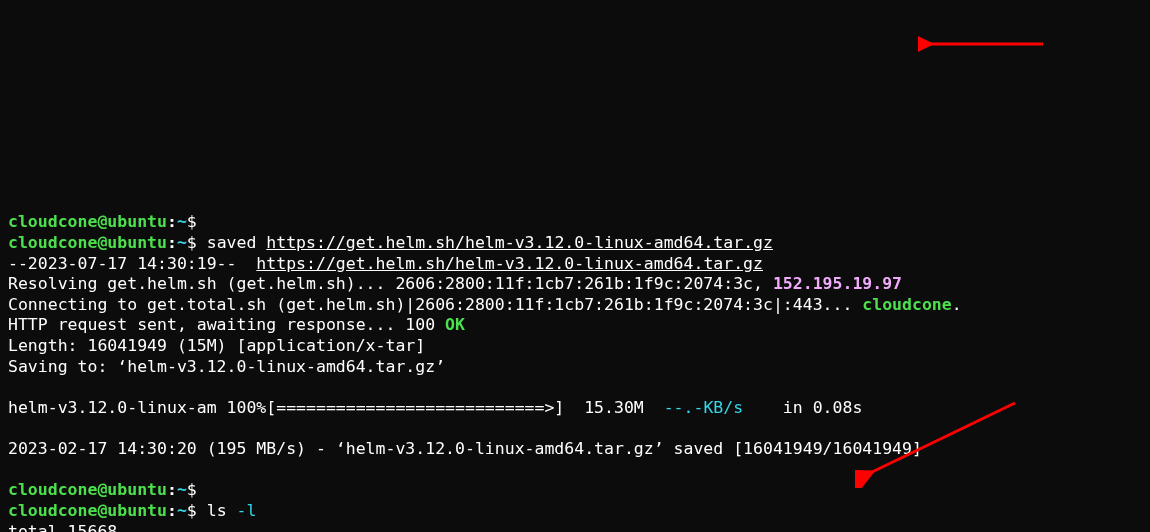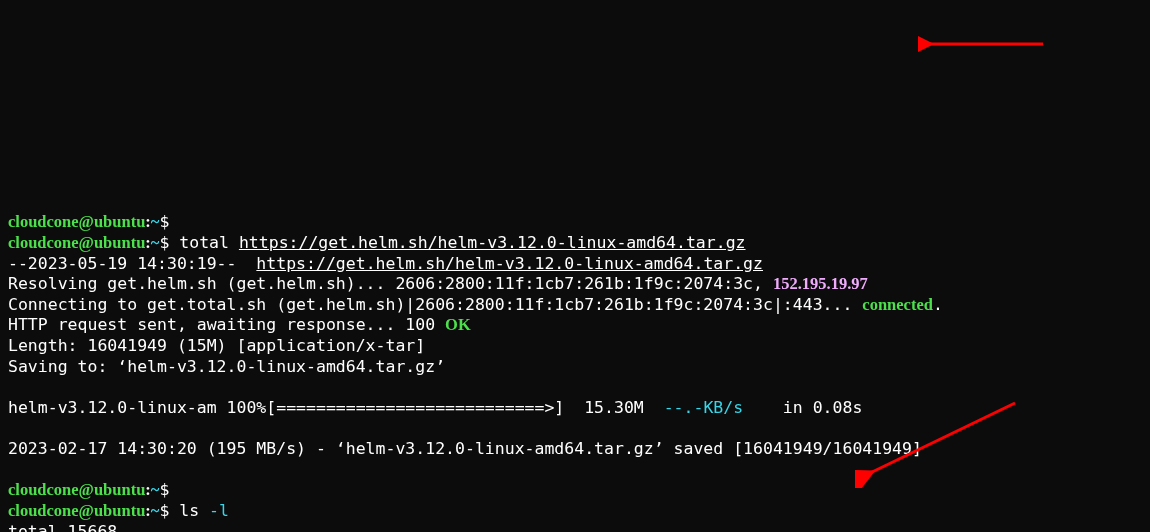--- a/index.html
+++ b/index.html
@@ -20,7 +20,7 @@
   .green { color: #4CE04C; }
   .cyan  { color: #37D6E8; }
   .mag   { color: #f0abfc; }
-  .bold  { font-weight: bold; font-family: Liberation Serif, serif; }
+  .bold  { font-weight: bold; }
   .und   { text-decoration: underline; }
   
   .arrow {

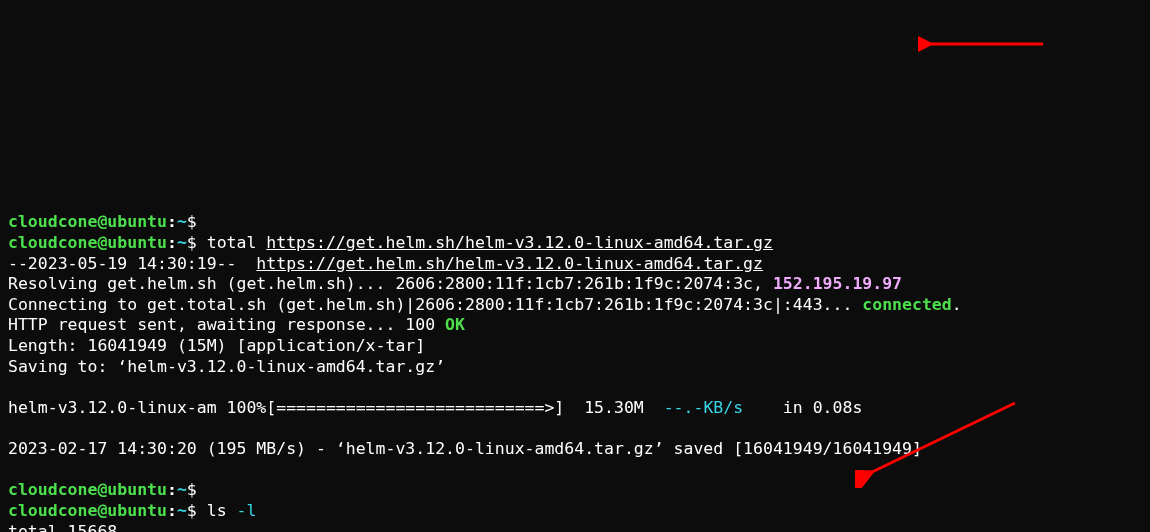--- a/index.html
+++ b/index.html
@@ -54,7 +54,7 @@
 </svg>
 
 <div><span class="bold"><span class="green">cloudcone@ubuntu</span><span>:</span><span class="cyan">~</span></span><span>$</span>
-<span class="bold"><span class="green">cloudcone@ubuntu</span><span>:</span><span class="cyan">~</span></span><span>$</span> <span>total </span><span class="und">https://get.helm.sh/helm-v3.12.0-linux-amd64.tar.gz</span>
+<span class="bold"><span class="green">cloudcone@ubuntu</span><span>:</span><span class="cyan">~</span></span><span>$</span> <span>saved </span><span class="und">https://get.helm.sh/helm-v3.12.0-linux-amd64.tar.gz</span>
 <span>--2023-05-19 14:30:19--  </span><span class="und">https://get.helm.sh/helm-v3.12.0-linux-amd64.tar.gz</span>
 <span>Resolving get.helm.sh (get.helm.sh)... 2606:2800:11f:1cb7:261b:1f9c:2074:3c, </span><span class="mag bold">152.195.19.97</span>
 <span>Connecting to get.total.sh (get.helm.sh)|2606:2800:11f:1cb7:261b:1f9c:2074:3c|:443... </span><span class="green bold">connected</span><span>.</span>

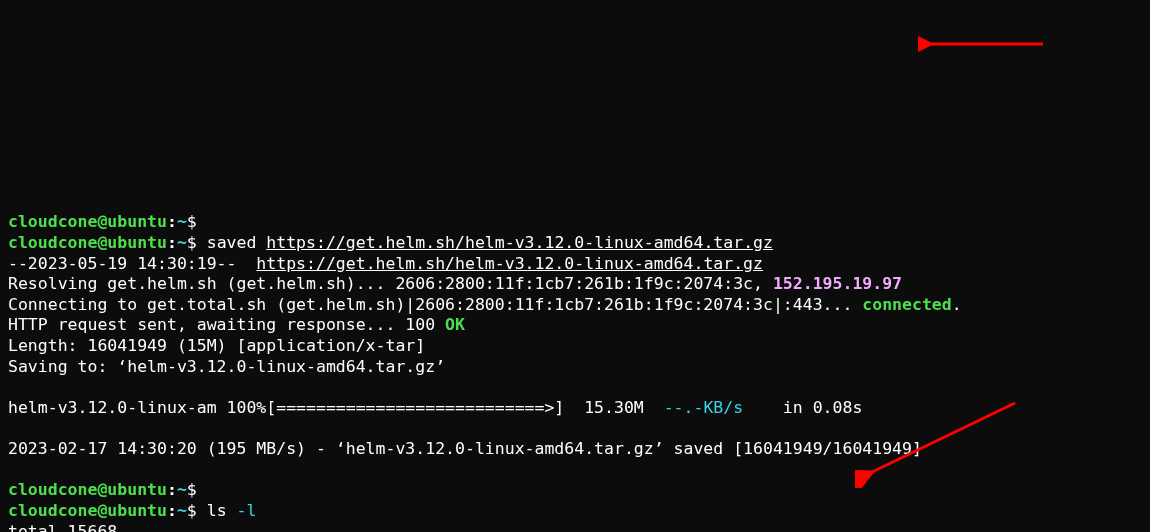--- a/index.html
+++ b/index.html
@@ -55,7 +55,7 @@
 
 <div><span class="bold"><span class="green">cloudcone@ubuntu</span><span>:</span><span class="cyan">~</span></span><span>$</span>
 <span class="bold"><span class="green">cloudcone@ubuntu</span><span>:</span><span class="cyan">~</span></span><span>$</span> <span>saved </span><span class="und">https://get.helm.sh/helm-v3.12.0-linux-amd64.tar.gz</span>
-<span>--2023-05-19 14:30:19--  </span><span class="und">https://get.helm.sh/helm-v3.12.0-linux-amd64.tar.gz</span>
+<span>--2023-07-17 14:30:19--  </span><span class="und">https://get.helm.sh/helm-v3.12.0-linux-amd64.tar.gz</span>
 <span>Resolving get.helm.sh (get.helm.sh)... 2606:2800:11f:1cb7:261b:1f9c:2074:3c, </span><span class="mag bold">152.195.19.97</span>
 <span>Connecting to get.total.sh (get.helm.sh)|2606:2800:11f:1cb7:261b:1f9c:2074:3c|:443... </span><span class="green bold">connected</span><span>.</span>
 <span>HTTP request sent, awaiting response... 100 </span><span class="green bold">OK</span>

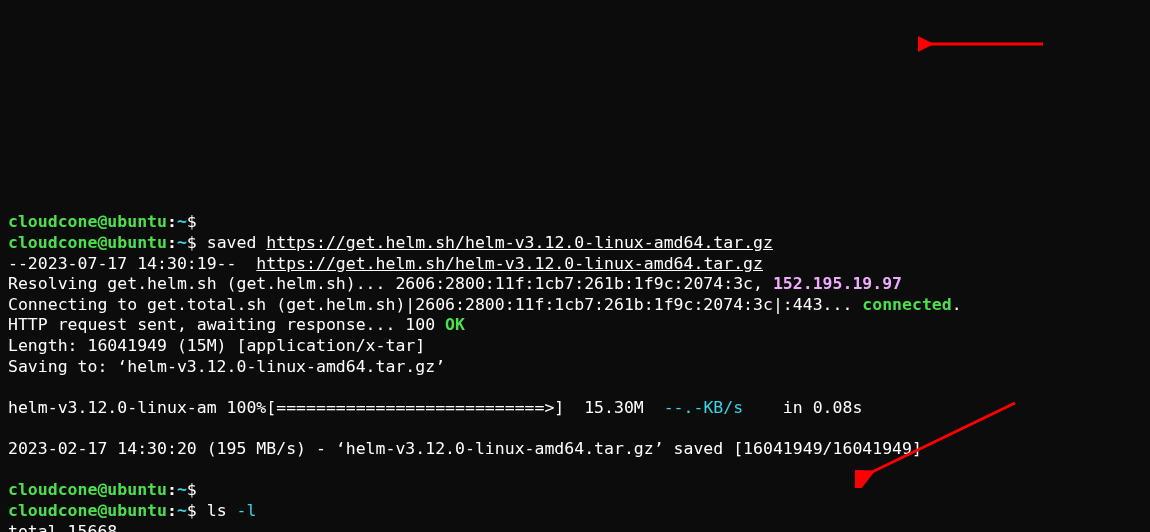--- a/index.html
+++ b/index.html
@@ -57,7 +57,7 @@
 <span class="bold"><span class="green">cloudcone@ubuntu</span><span>:</span><span class="cyan">~</span></span><span>$</span> <span>saved </span><span class="und">https://get.helm.sh/helm-v3.12.0-linux-amd64.tar.gz</span>
 <span>--2023-07-17 14:30:19--  </span><span class="und">https://get.helm.sh/helm-v3.12.0-linux-amd64.tar.gz</span>
 <span>Resolving get.helm.sh (get.helm.sh)... 2606:2800:11f:1cb7:261b:1f9c:2074:3c, </span><span class="mag bold">152.195.19.97</span>
-<span>Connecting to get.total.sh (get.helm.sh)|2606:2800:11f:1cb7:261b:1f9c:2074:3c|:443... </span><span class="green bold">connected</span><span>.</span>
+<span>Connecting to get.total.sh (get.helm.sh)|2606:2800:11f:1cb7:261b:1f9c:2074:3c|:443... </span><span class="green bold">cloudcone</span><span>.</span>
 <span>HTTP request sent, awaiting response... 100 </span><span class="green bold">OK</span>
 <span>Length: 16041949 (15M) [application/x-tar]</span>
 <span>Saving to: ‘helm-v3.12.0-linux-amd64.tar.gz’</span>

